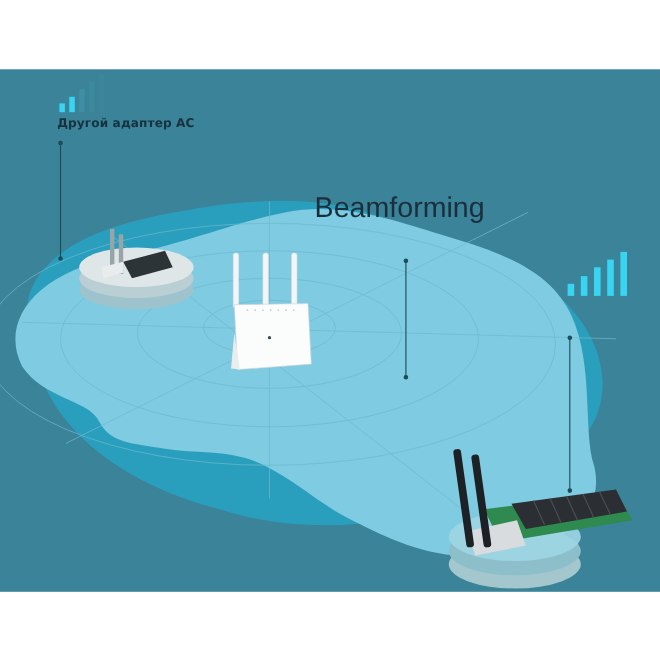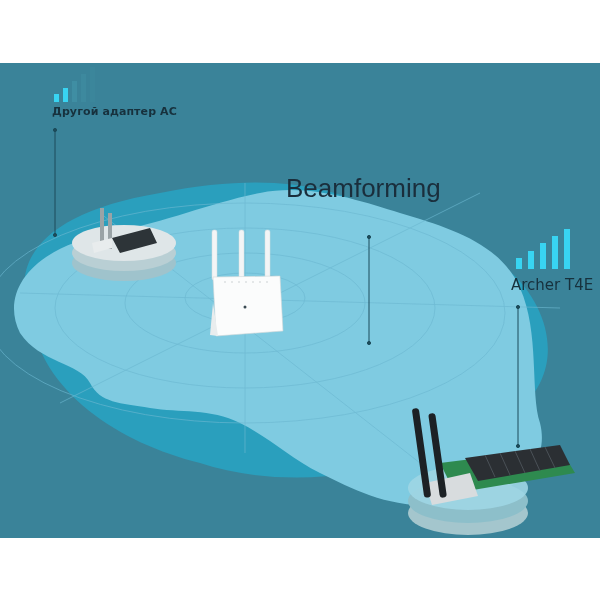--- a/index.html
+++ b/index.html
@@ -118,7 +118,6 @@
     <span class="bar" style="height:33px;background:#38d4f2"></span>
     <span class="bar" style="height:40px;background:#38d4f2"></span>
   </div>
-  <div class="label lbl-archer">Archer T4E</div>
 </div>
 
 </body></html>

